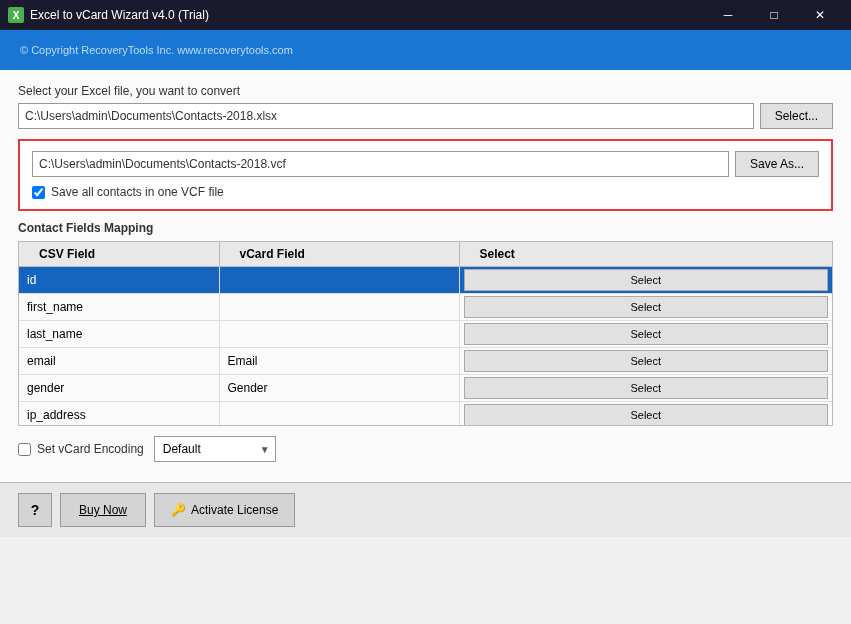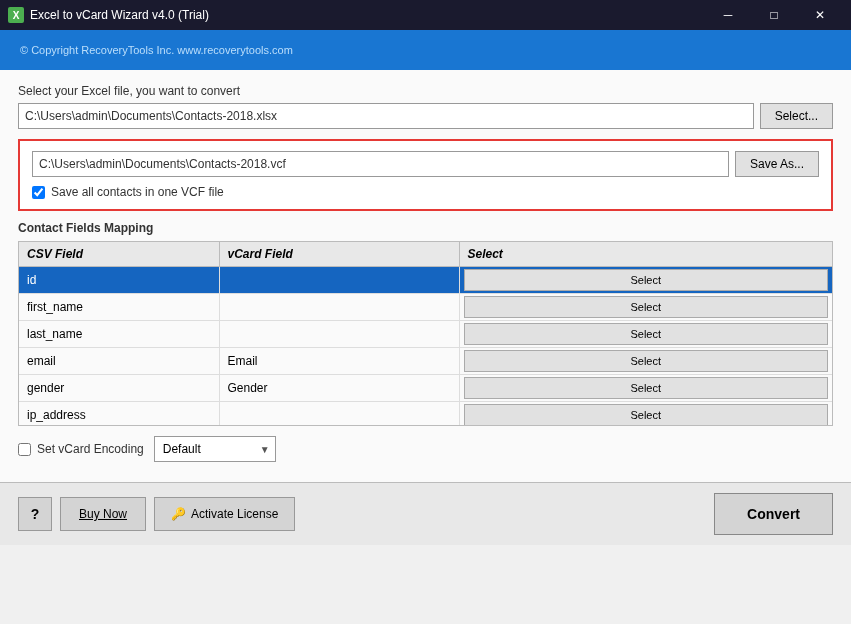--- a/index.html
+++ b/index.html
@@ -164,12 +164,11 @@
     }
     .mapping-table thead th {
       text-align: left;
-      padding: 5px 8px;
+      padding: 5px 20px;
       font-size: 12px;
       font-weight: 600;
       border-bottom: 1px solid #bbb;
       border-right: 1px solid #bbb;
-      font-style: italic;
     }
     .mapping-table thead th:last-child {
       border-right: none;

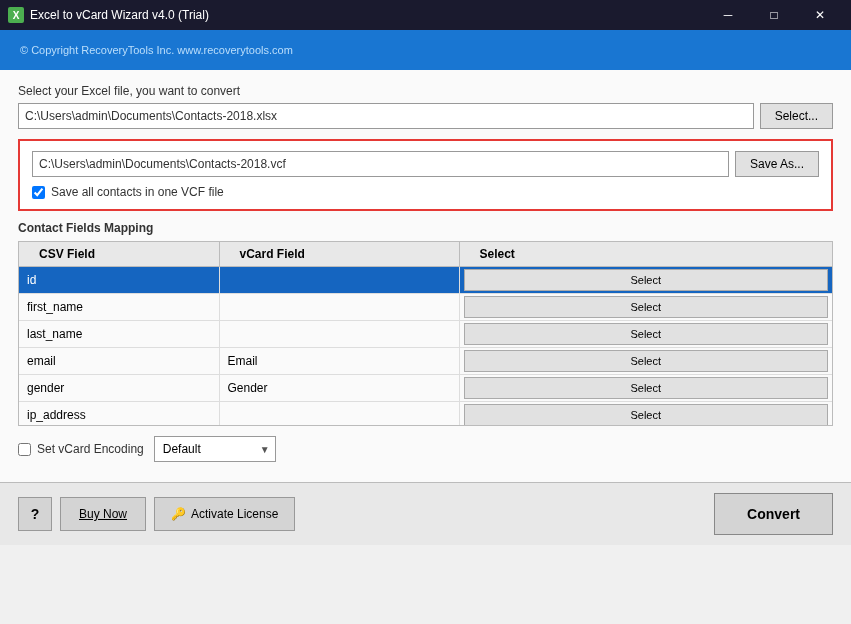--- a/index.html
+++ b/index.html
@@ -423,7 +423,6 @@
       <span>Activate License</span>
     </button>
   </div>
-  <button class="btn-convert">Convert</button>
 </div>
 
 </body></html>

